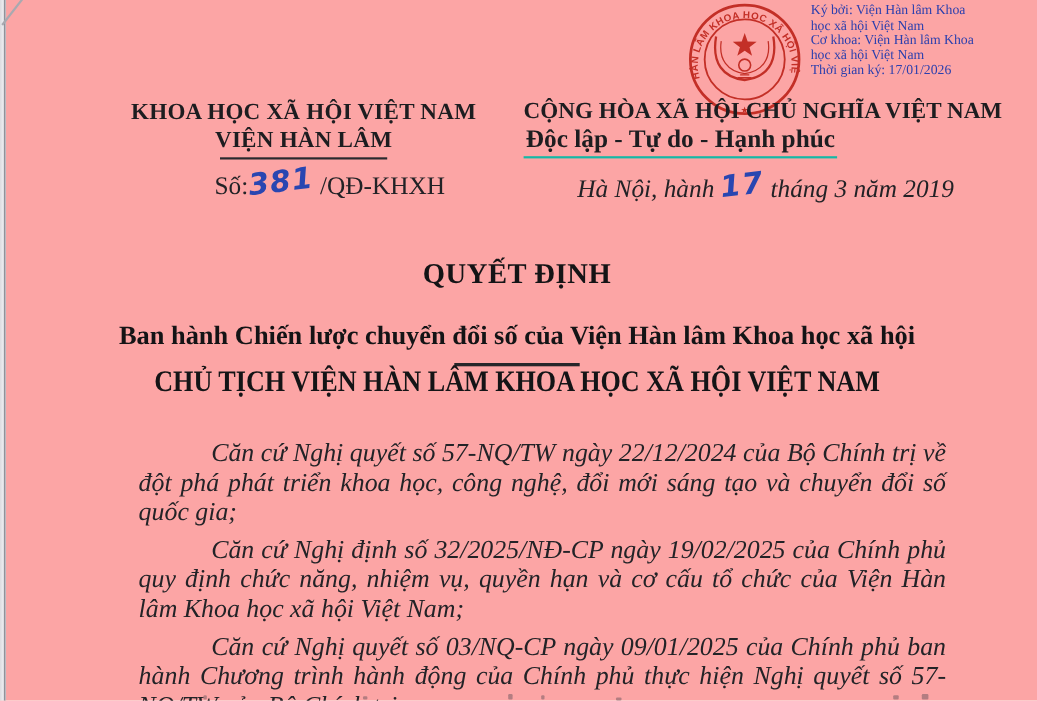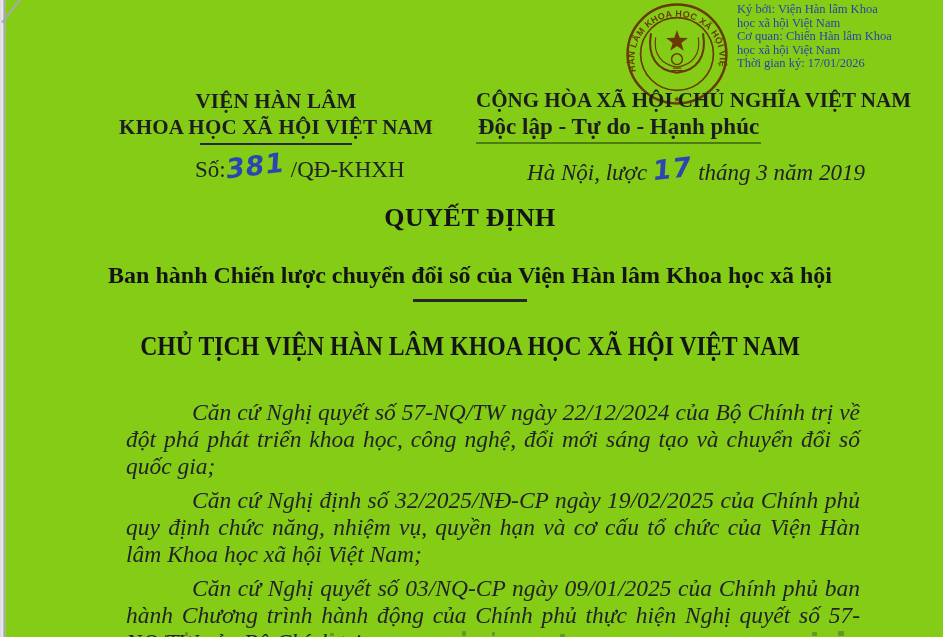--- a/index.html
+++ b/index.html
@@ -10,7 +10,7 @@
     position: relative;
     color: #222226;
   }
-  .page { position: absolute; inset: 0; background: #84cc16; }
+  .page { position: absolute; inset: 0; background: #fca5a5; }
 
   
   .scan-edge-left {

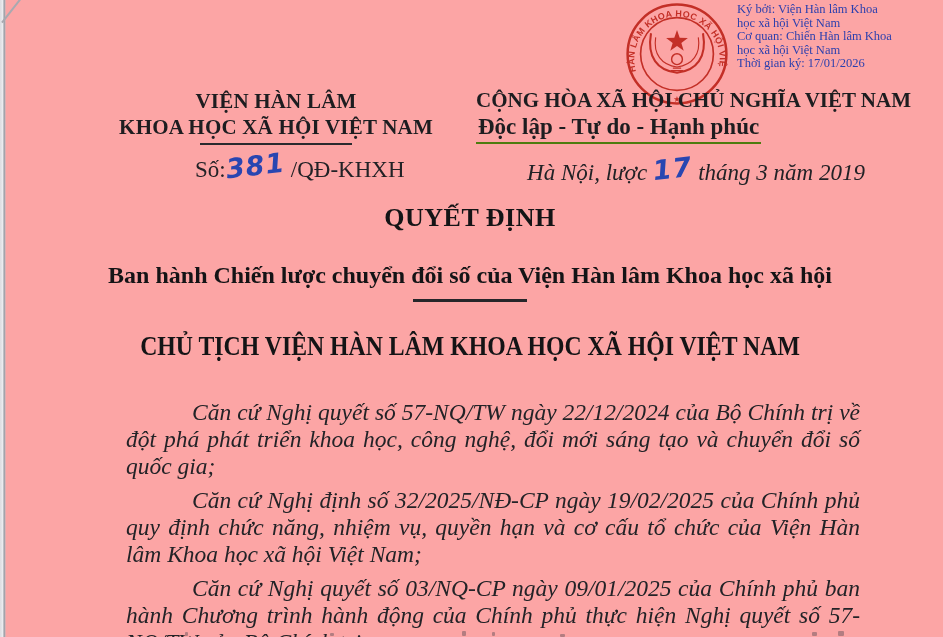--- a/index.html
+++ b/index.html
@@ -92,7 +92,7 @@
   <div class="sig-block">
     <div>Ký bởi: Viện Hàn lâm Khoa</div>
     <div>học xã hội Việt Nam</div>
-    <div>Cơ quan: Chiến Hàn lâm Khoa</div>
+    <div>Cơ khoa: Viện Hàn lâm Khoa</div>
     <div>học xã hội Việt Nam</div>
     <div>Thời gian ký: 17/01/2026</div>
   </div>

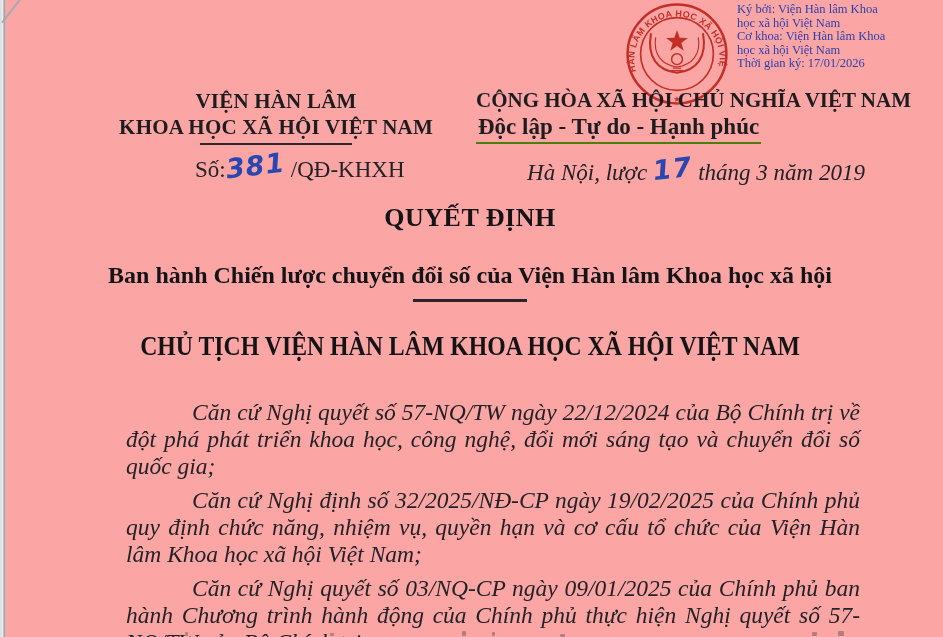--- a/index.html
+++ b/index.html
@@ -120,8 +120,8 @@
   </svg>
 
   <div class="hdr-left">
+    <div>KHOA HỌC XÃ HỘI VIỆT NAM</div>
     <div>VIỆN HÀN LÂM</div>
-    <div>KHOA HỌC XÃ HỘI VIỆT NAM</div>
     <div class="hdr-left-rule"></div>
   </div>
 

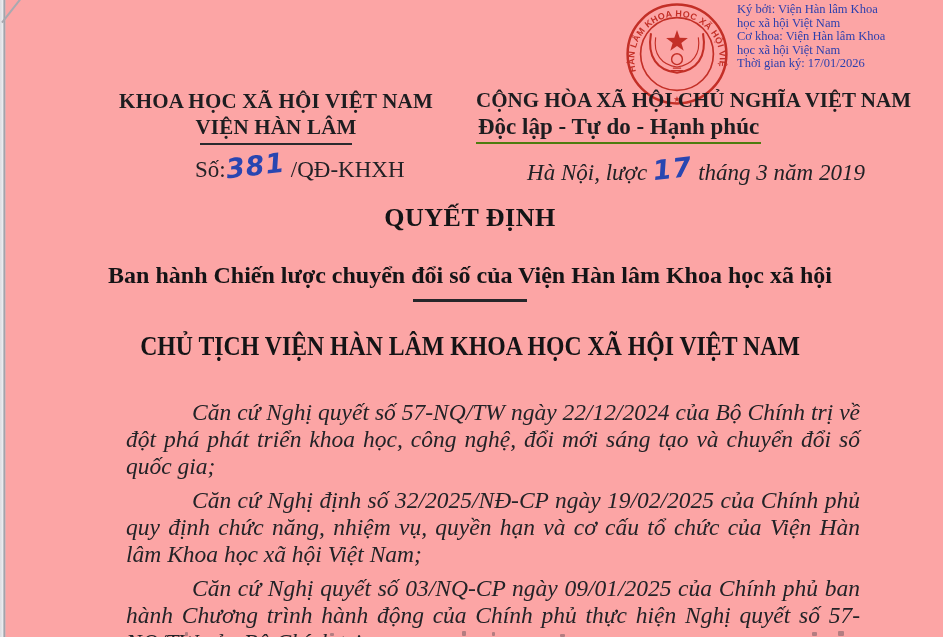--- a/index.html
+++ b/index.html
@@ -48,7 +48,7 @@
   }
   .hdr-right-l1 { font-weight: bold; font-size: 21px; line-height: 25px; }
   .hdr-right-l2 { font-weight: bold; font-size: 23px; margin-top: 1px; display: inline-block;
-                  border-bottom: 2px solid #4d7c0f; padding: 0 2px 2px; }
+                  border-bottom: 2px solid #14b8a6; padding: 0 2px 2px; }
 
   .so-line { position: absolute; left: 195px; top: 152px; font-size: 23px; white-space: nowrap; }
   .date-line { position: absolute; left: 476px; top: 155px; width: 440px; text-align: center;

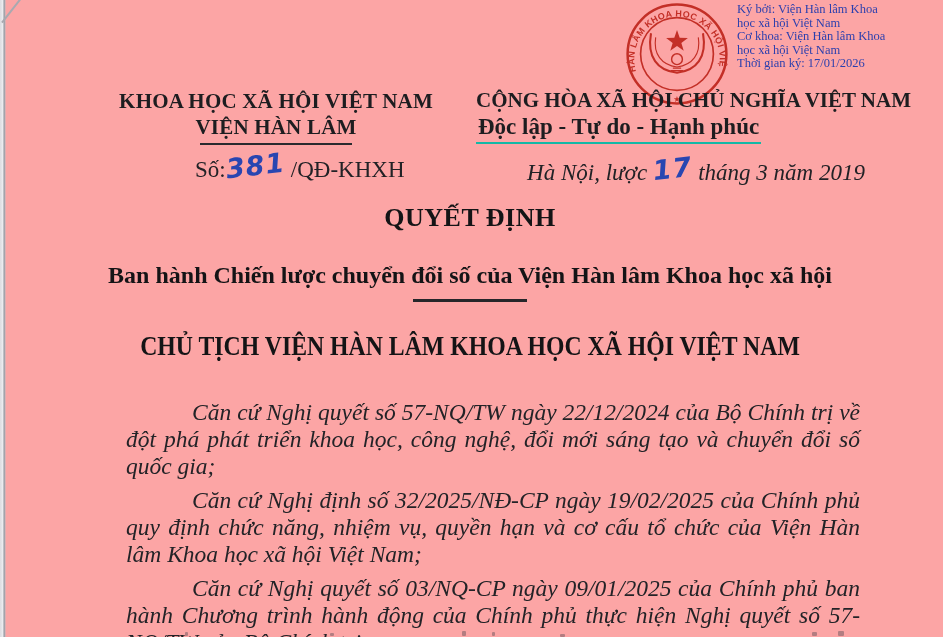--- a/index.html
+++ b/index.html
@@ -135,7 +135,7 @@
   </div>
 
   <div class="date-line">
-    <span>Hà Nội, lược </span><span class="handwritten">17</span><span> tháng 3 năm 2019</span>
+    <span>Hà Nội, hành </span><span class="handwritten">17</span><span> tháng 3 năm 2019</span>
   </div>
 
   <div class="title-wrap">

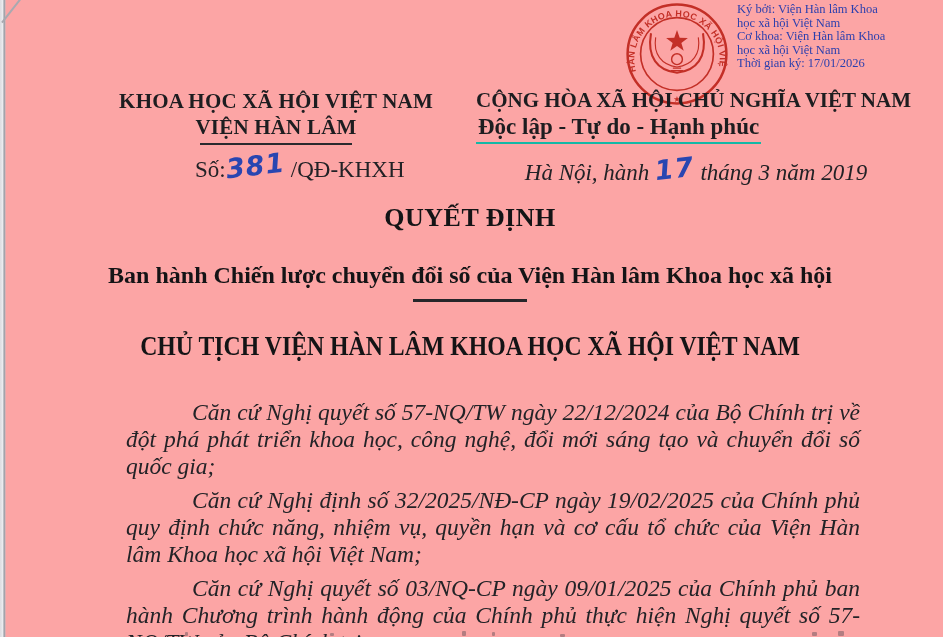--- a/index.html
+++ b/index.html
@@ -62,7 +62,7 @@
   
   .title-wrap { position: absolute; left: 60px; top: 203px; width: 820px; text-align: center;
                 color: #141416; }
-  .title-main { font-size: 26px; font-weight: bold; letter-spacing: 0.5px; white-space: nowrap; }
+  .title-main { font-size: 26px; font-weight: bold; letter-spacing: 0.5px; white-space: nowrap; margin-top: 31px; }
   .title-sub  { font-size: 24px; font-weight: bold; margin-top: 26px; line-height: 33px; white-space: nowrap; }
   .title-sub2 { font-size: 24px; font-weight: bold; line-height: 33px; white-space: nowrap; }
   .title-rule { width: 114px; height: 2.5px; background: #26262a; margin: 7px auto 0; }

